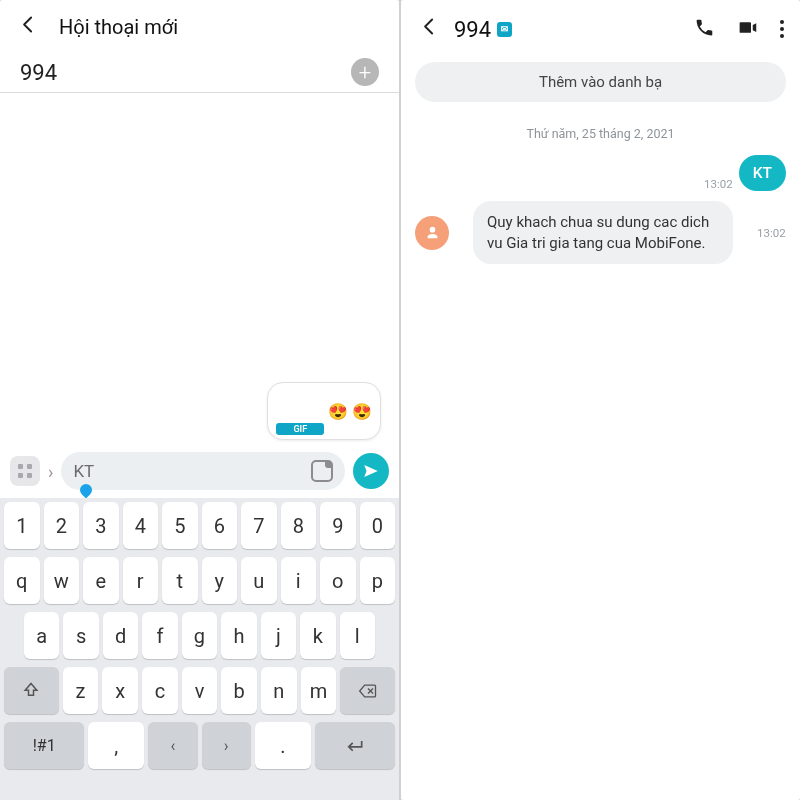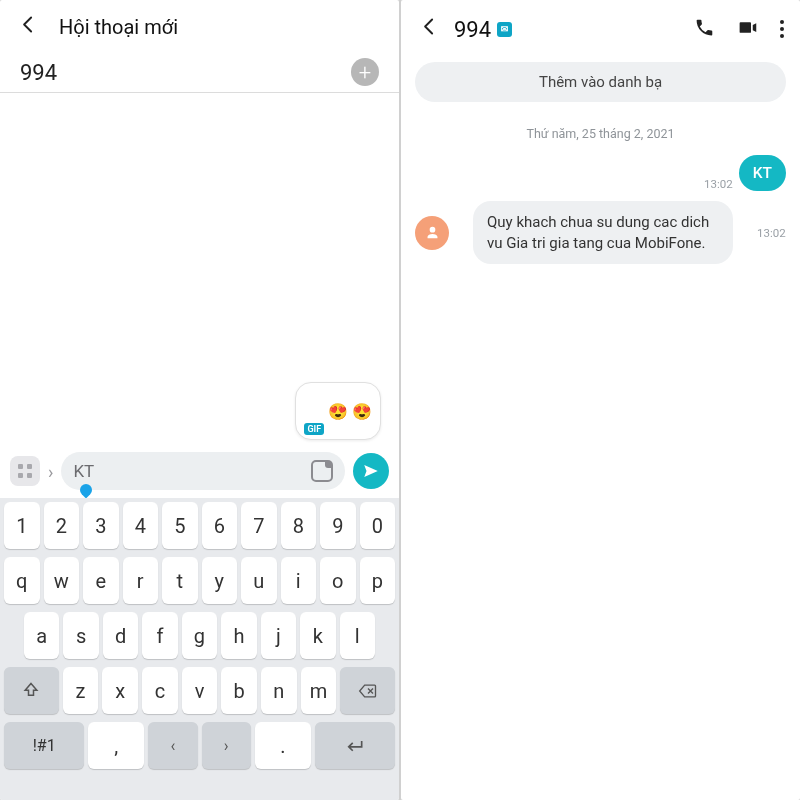--- a/index.html
+++ b/index.html
@@ -20,7 +20,7 @@
 
   
   .emoji-pill { position: absolute; right: 18px; bottom: 360px; background: #fff; border: 1px solid #e0e0e0; border-radius: 16px; padding: 4px 8px; display: flex; align-items: center; gap: 4px; font-size: 16px; box-shadow: 0 1px 3px rgba(0,0,0,.08); }
-  .emoji-pill .gif-badge { background:#0ea5c6; color:#fff; font-size:9px; padding:1px 3px; border-radius:3px; font-weight:600;margin-top:36px;}
+  .emoji-pill .gif-badge { background:#0ea5c6; color:#fff; font-size:9px; padding:1px 17px; border-radius:3px; font-weight:600;margin-top:36px;}
   
   .input-zone { position: absolute; left:0; right:0; bottom: 302px; display:flex; align-items:center; padding:6px 10px 8px 10px; gap:8px; background:#fff;}
   .grid-btn { width:30px; height:30px; border-radius:8px; background:#e7e7ea; display:flex; align-items:center; justify-content:center;}

